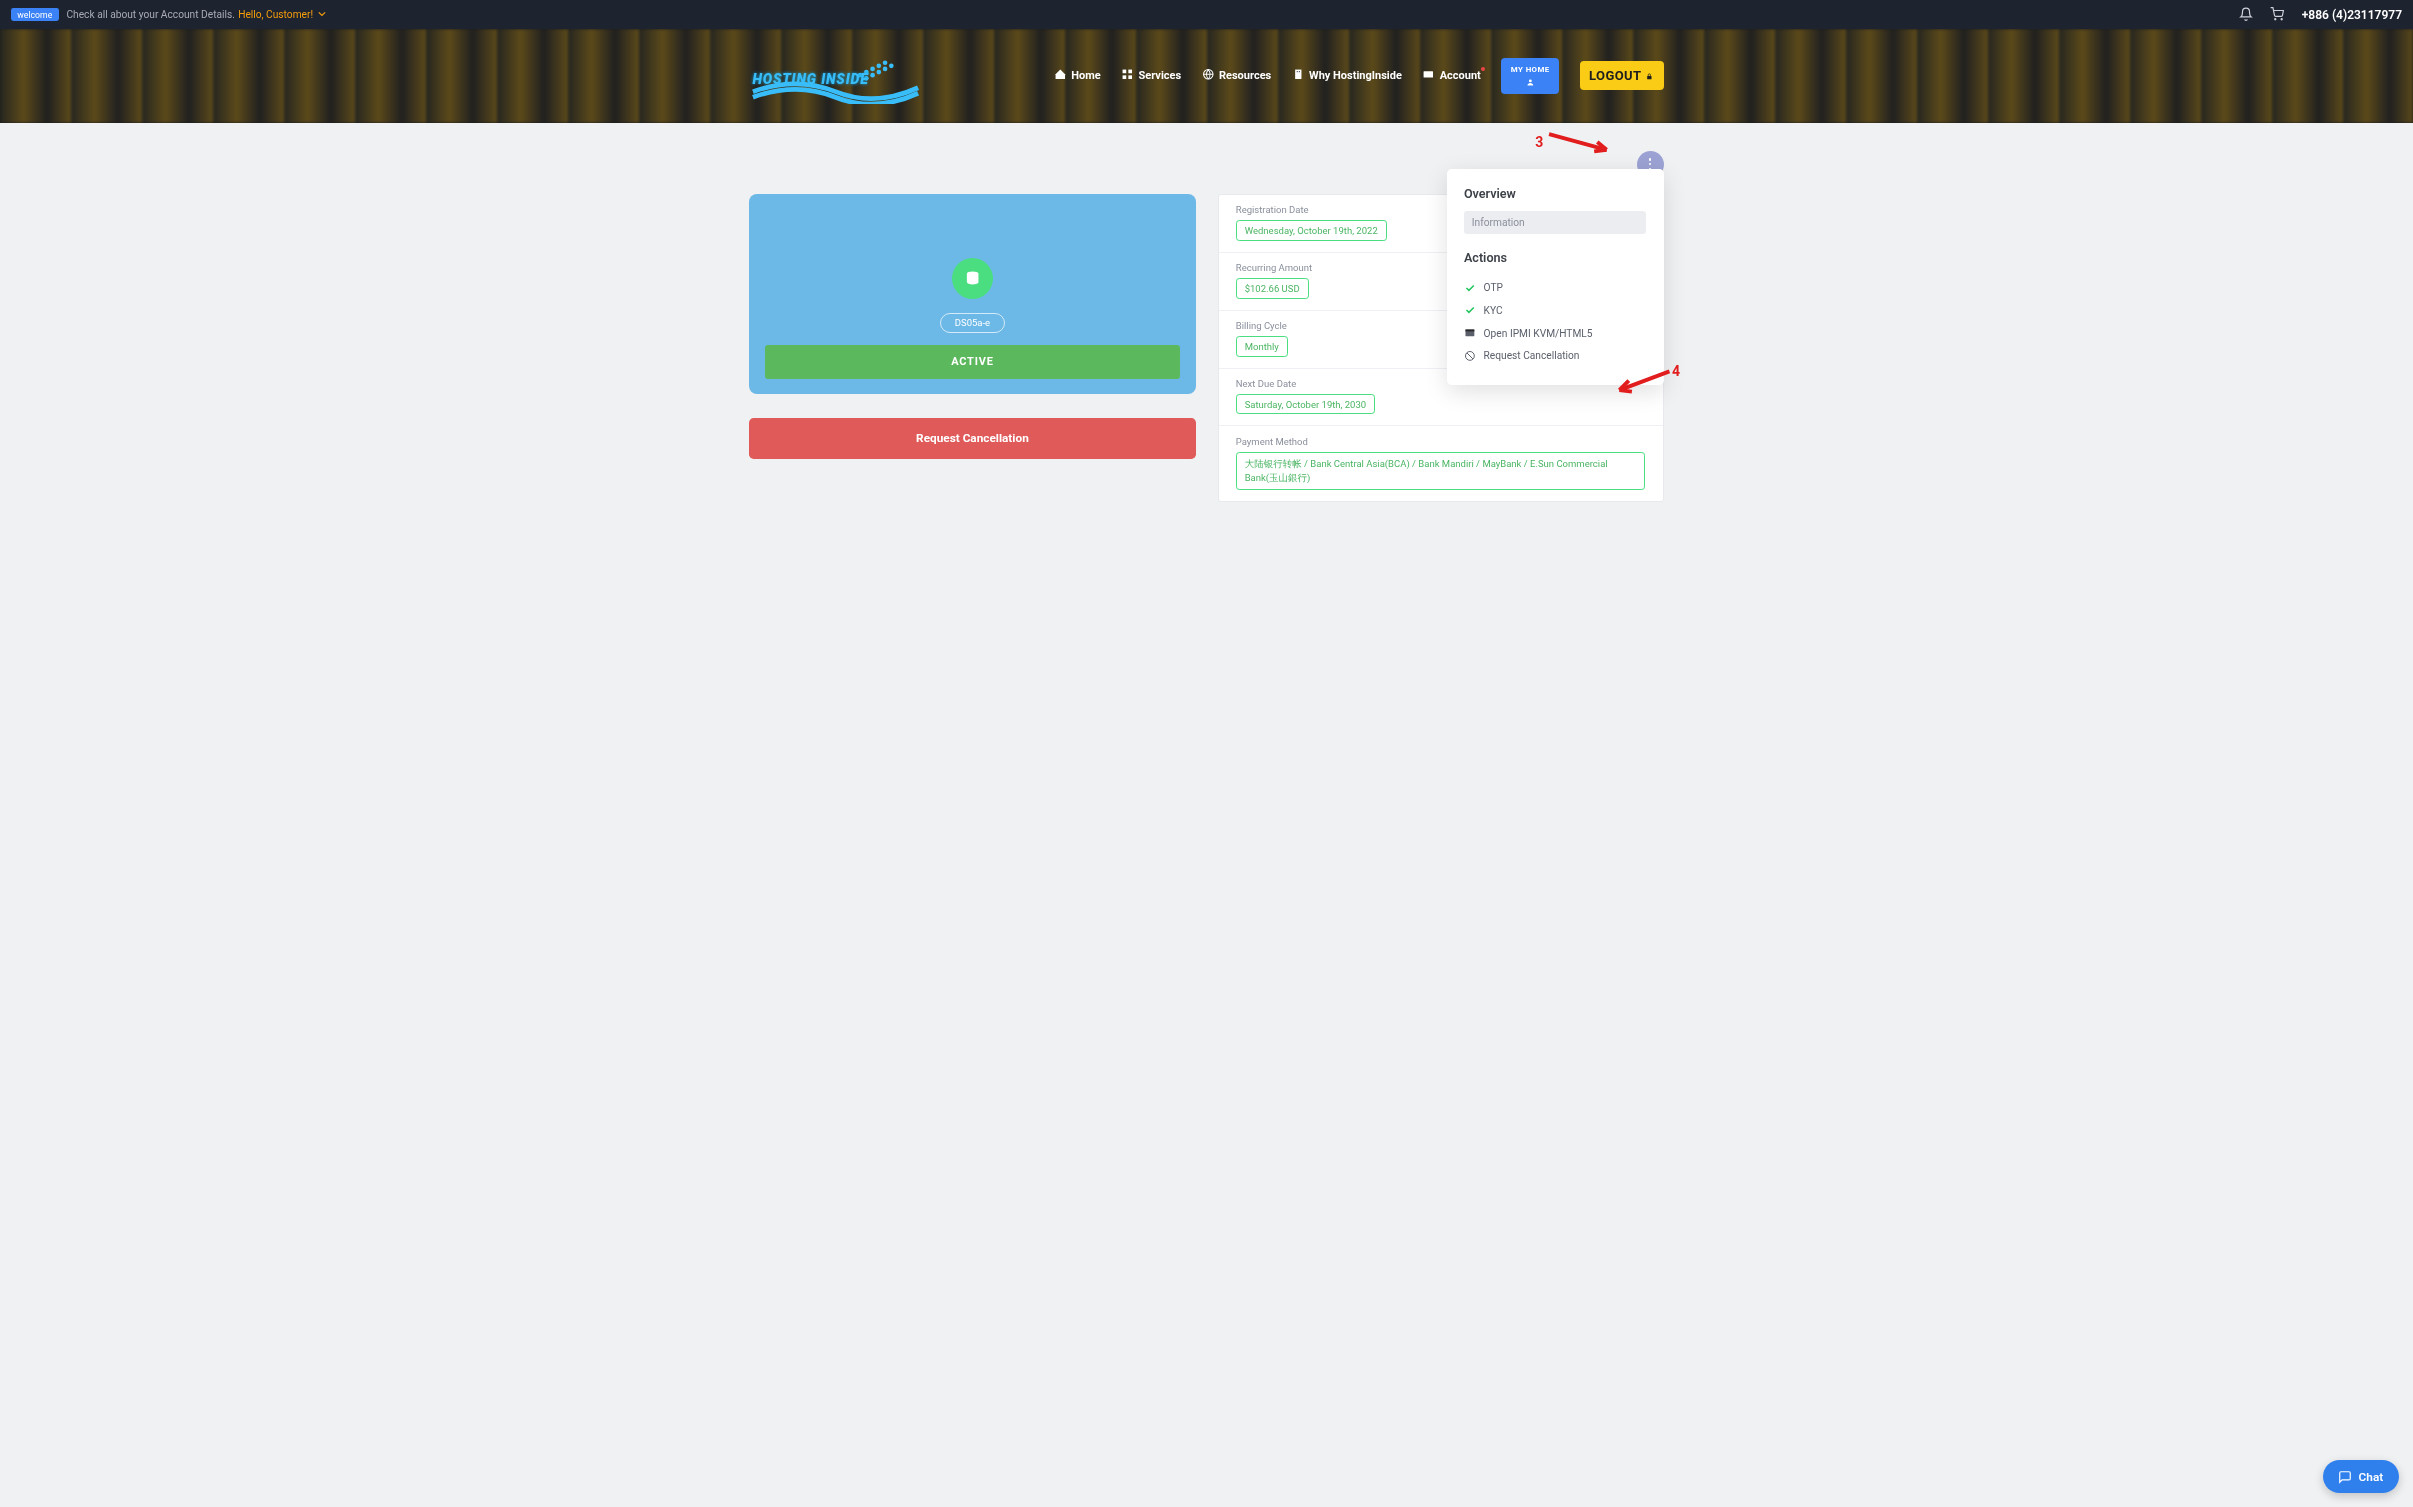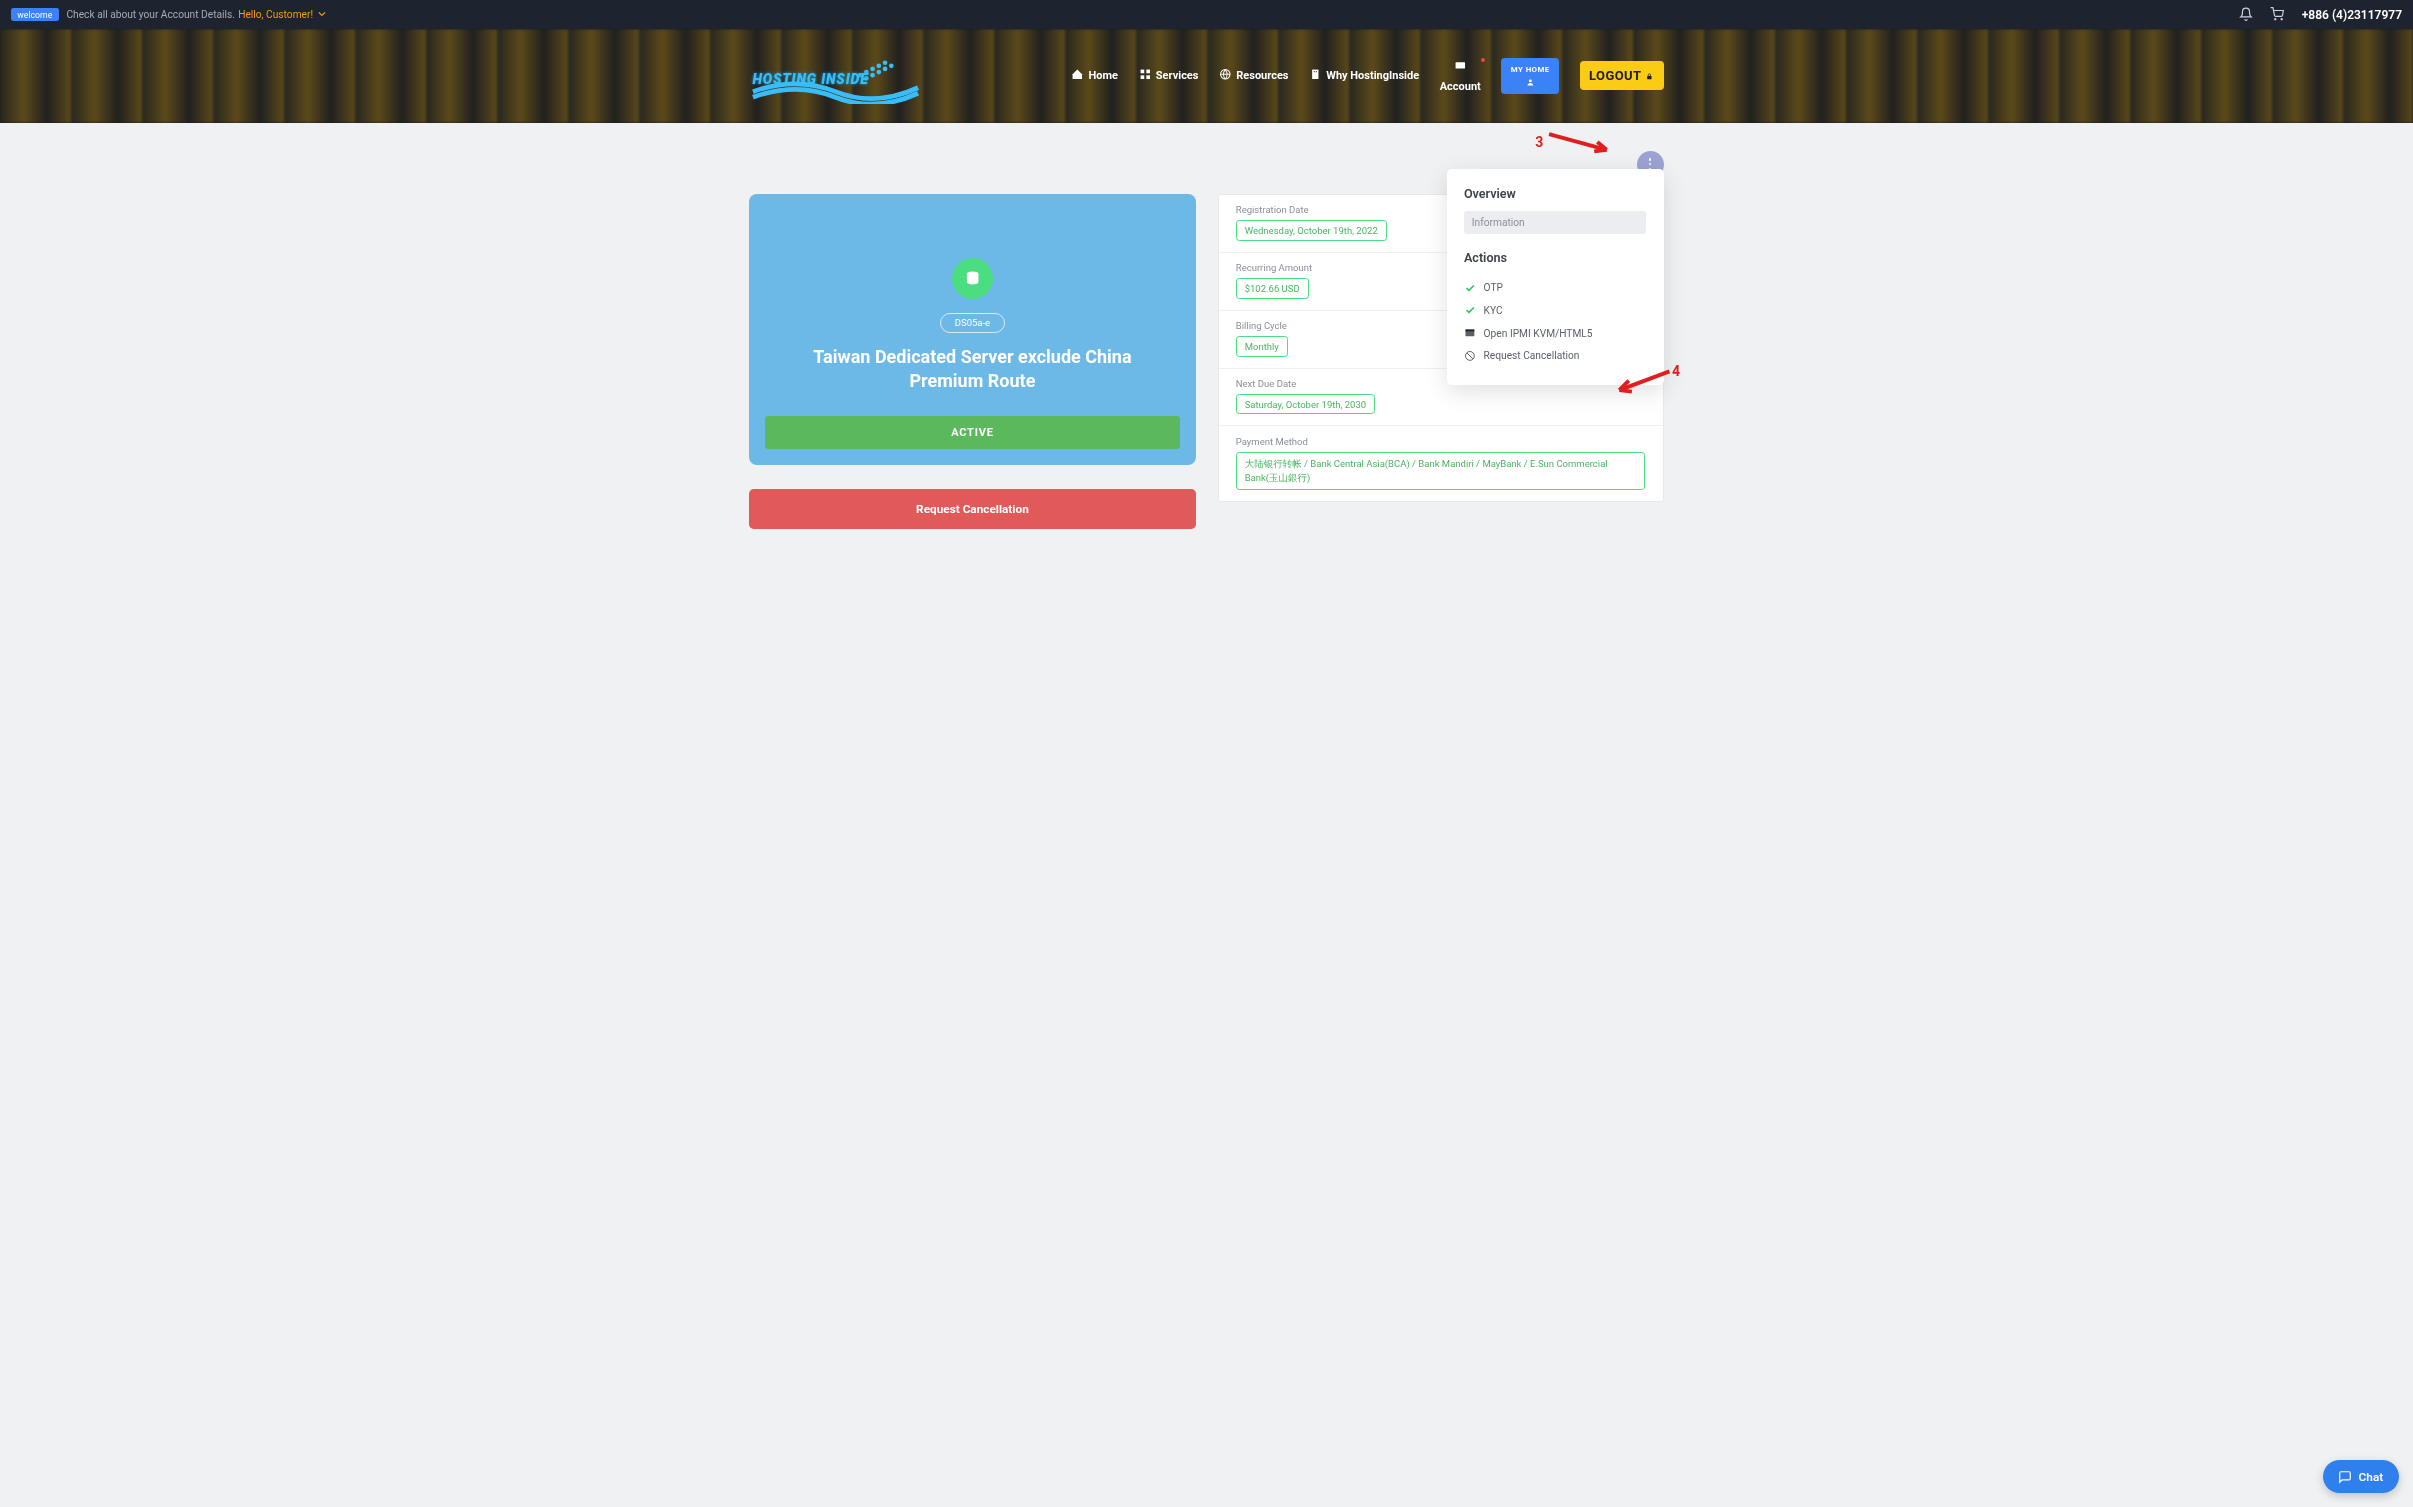--- a/index.html
+++ b/index.html
@@ -30,7 +30,7 @@
 .btn-myhome { background: #3b82f6; color: #fff; font-size: 7.9px; font-weight: 700; padding: 7px 9.5px; border-radius: 3.9px; letter-spacing: 0.4px; cursor: pointer; display:flex; align-items:center; gap:3.9px;flex-direction:column; }
 .btn-logout { background: #facc15; color: #1e1e1e; font-size: 13px; font-weight: 700; padding: 7px 9.5px; border-radius: 3.9px; letter-spacing: 0.4px; cursor: pointer; display:flex; align-items:center; gap:3.9px;}
 .red-dot { width:4.7px; height:4.7px; background:#ef4444; border-radius:50%; position:absolute; top:-1.6px; right:-4.7px;}
-.nav-account { position:relative;flex-direction:column; }
+.nav-account { position:relative; }
 
 
 .main { max-width: 930px; margin: 0 auto; padding: 27.6px 7.9px; position: relative; }

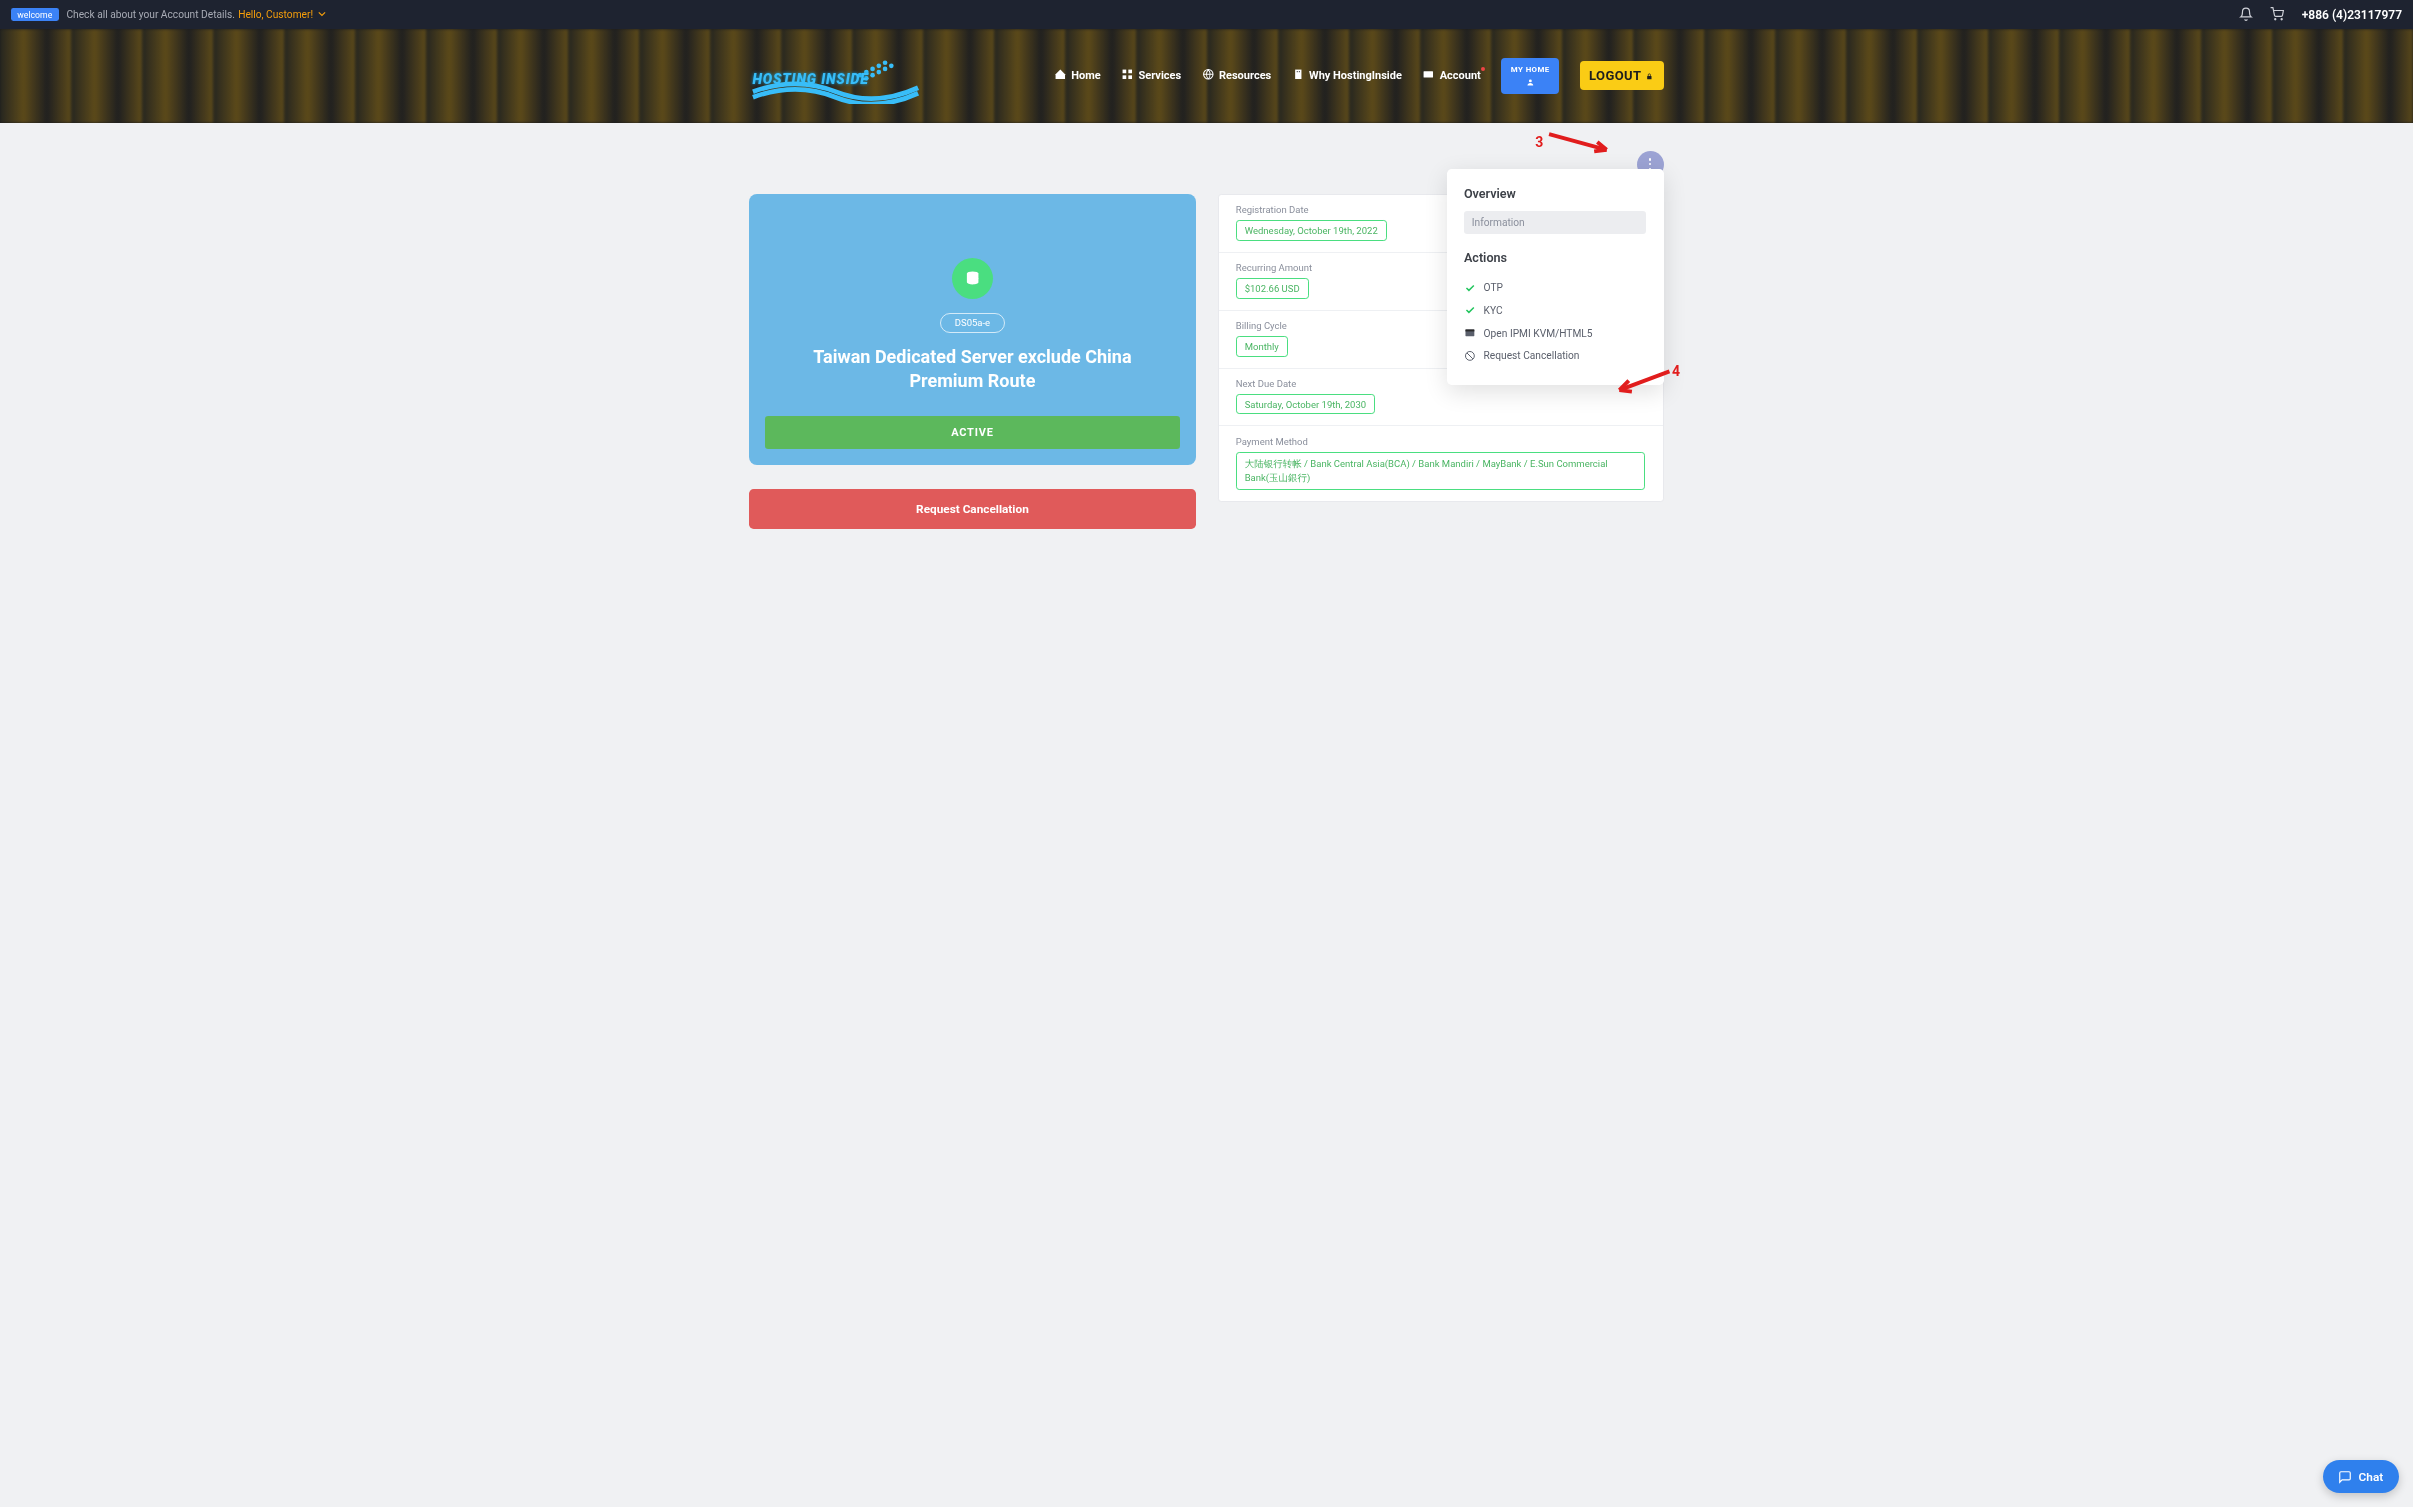--- a/index.html
+++ b/index.html
@@ -278,7 +278,6 @@
             </svg>
         </div>
         <div class="code-pill">DS05a-e</div>
-        <div class="product-title">Taiwan Dedicated Server exclude China Premium Route</div>
         <div class="status-bar">ACTIVE</div>
       </div>
 

